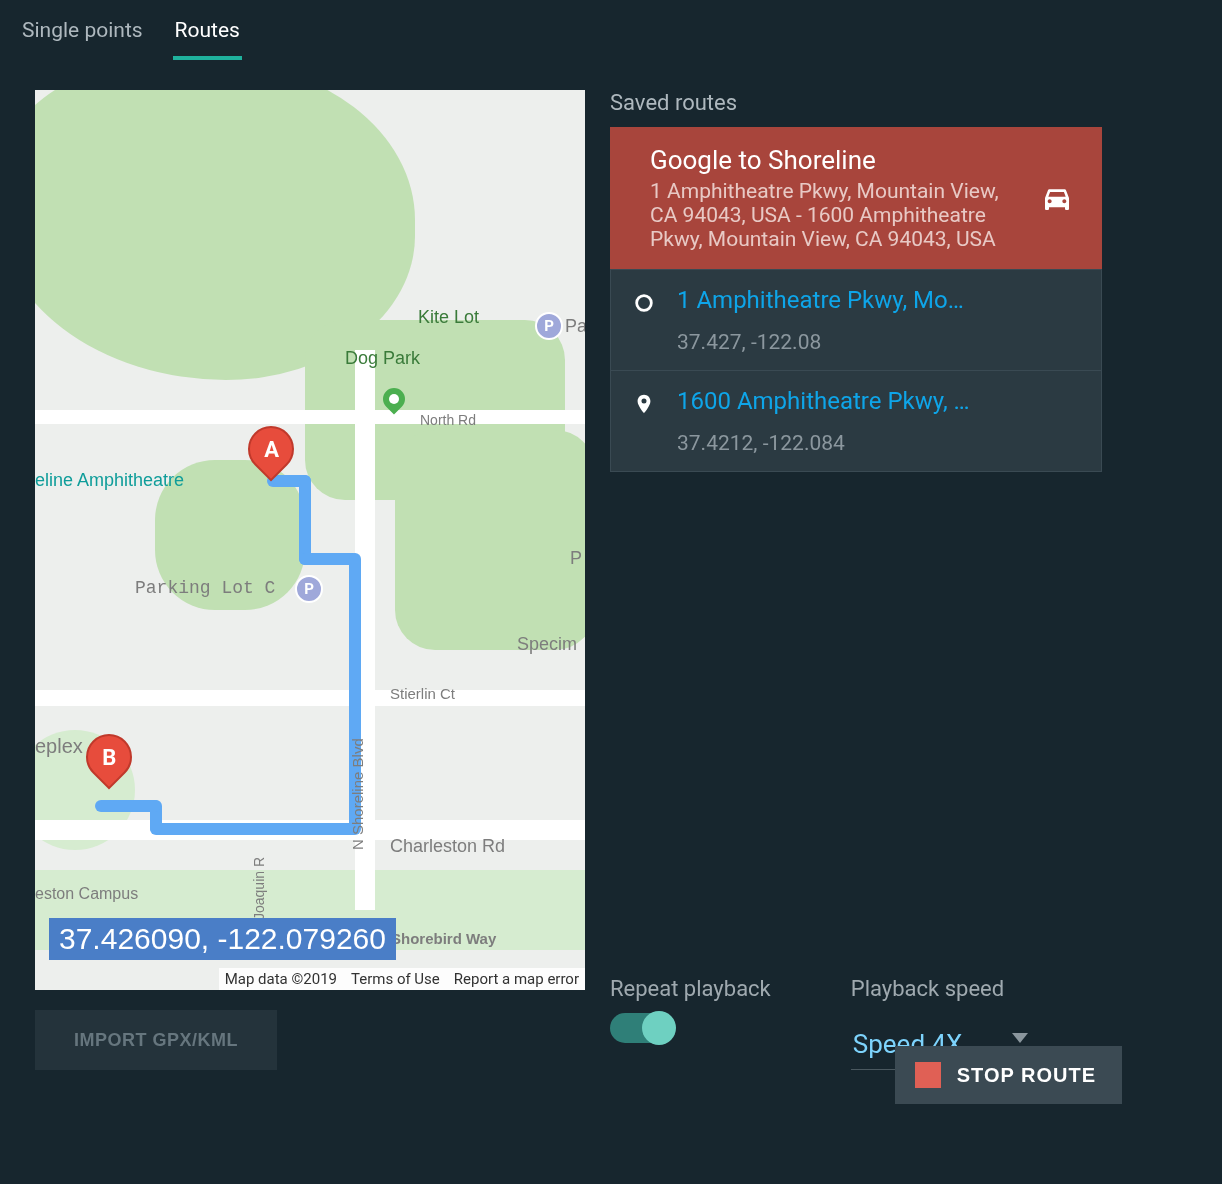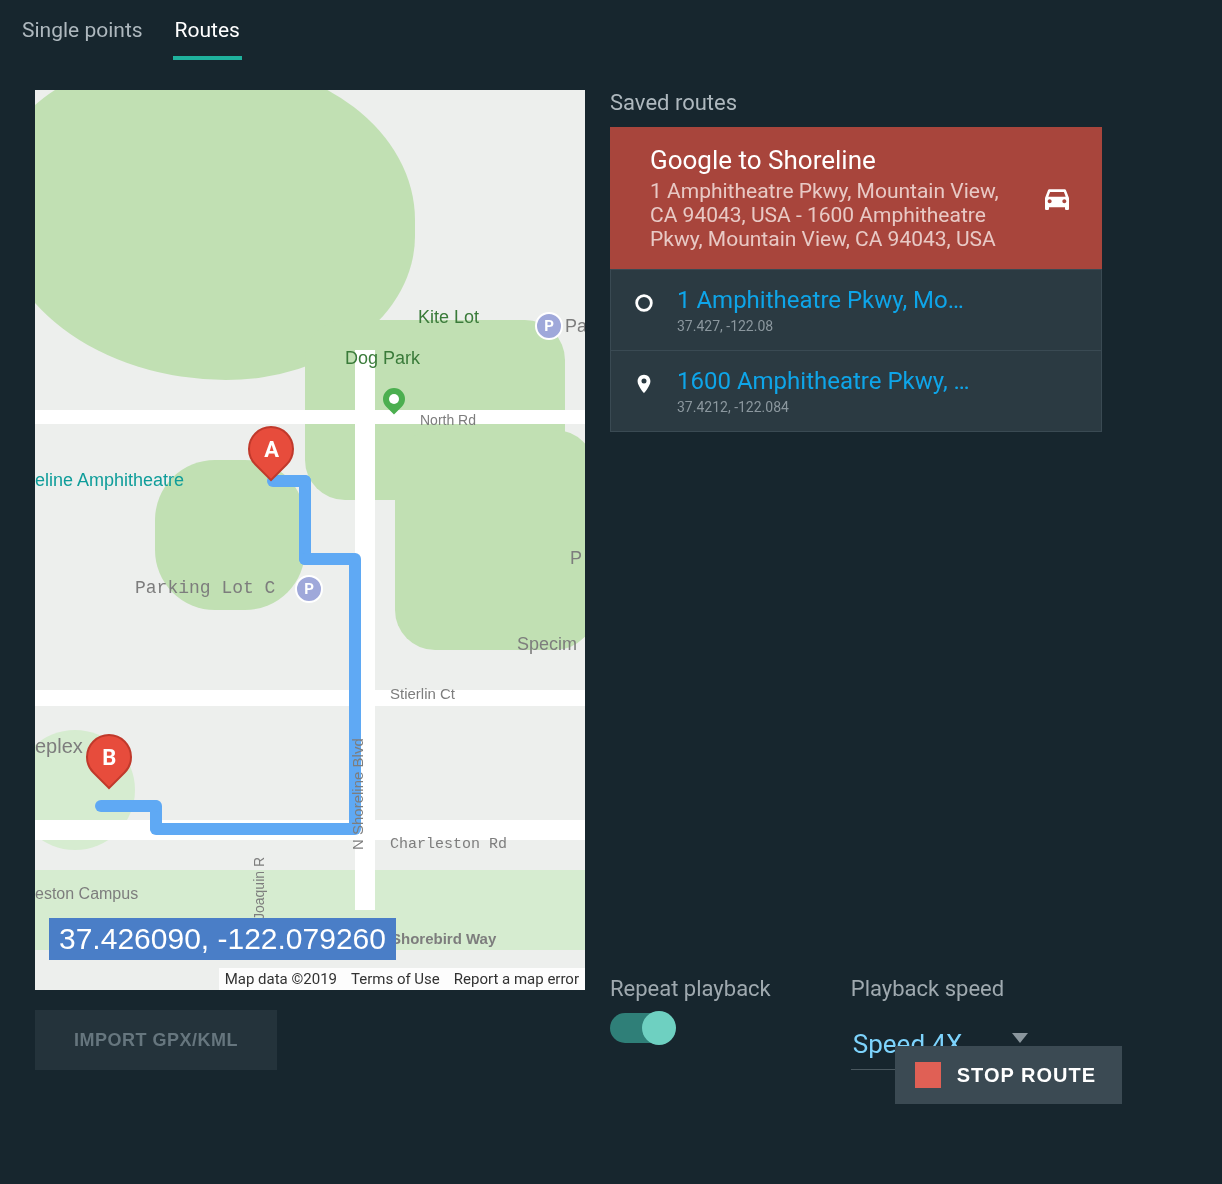--- a/index.html
+++ b/index.html
@@ -196,8 +196,8 @@
   }
   .wp-coords {
     color: #8b979e;
-    font-size: 14px;
-    margin-top: 4px;
+    font-size: 21px;
+    margin-top: 16px;
   }
 
   

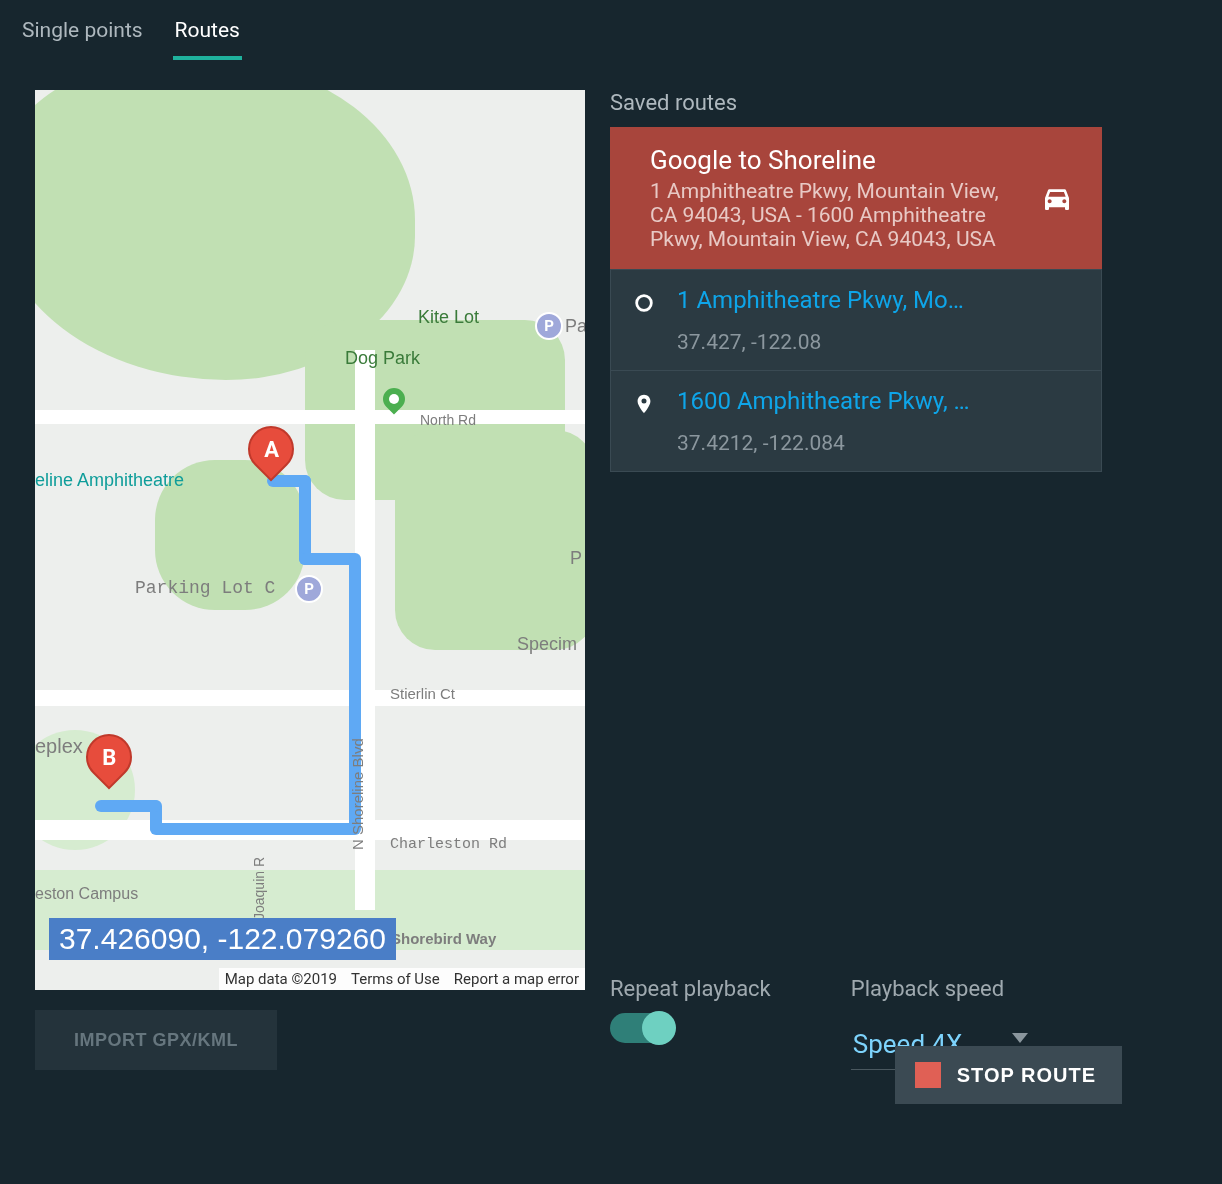--- a/index.html
+++ b/index.html
@@ -333,7 +333,7 @@
       <div class="map-label gray" style="left:482px;top:544px;">Specim</div>
       <div class="map-label gray" style="left:355px;top:595px;font-size:15px;">Stierlin Ct</div>
       <div class="map-label gray" style="left:314px;top:760px;font-size:15px;transform:rotate(-90deg);transform-origin:left top;">N Shoreline Blvd</div>
-      <div class="map-label gray" style="left:355px;top:746px;font-size:15px;font-family:Liberation Mono, monospace;">Charleston Rd</div>
+      <div class="map-label gray" style="left:355px;top:746px;font-size:18px;">Charleston Rd</div>
       <div class="map-label gray" style="left:356px;top:840px;font-size:15px;font-weight:bold;">Shorebird Way</div>
       <div class="map-label gray" style="left:385px;top:322px;font-size:14px;">North Rd</div>
       <div class="map-label gray" style="left:0px;top:795px;font-size:16px;">eston Campus</div>

